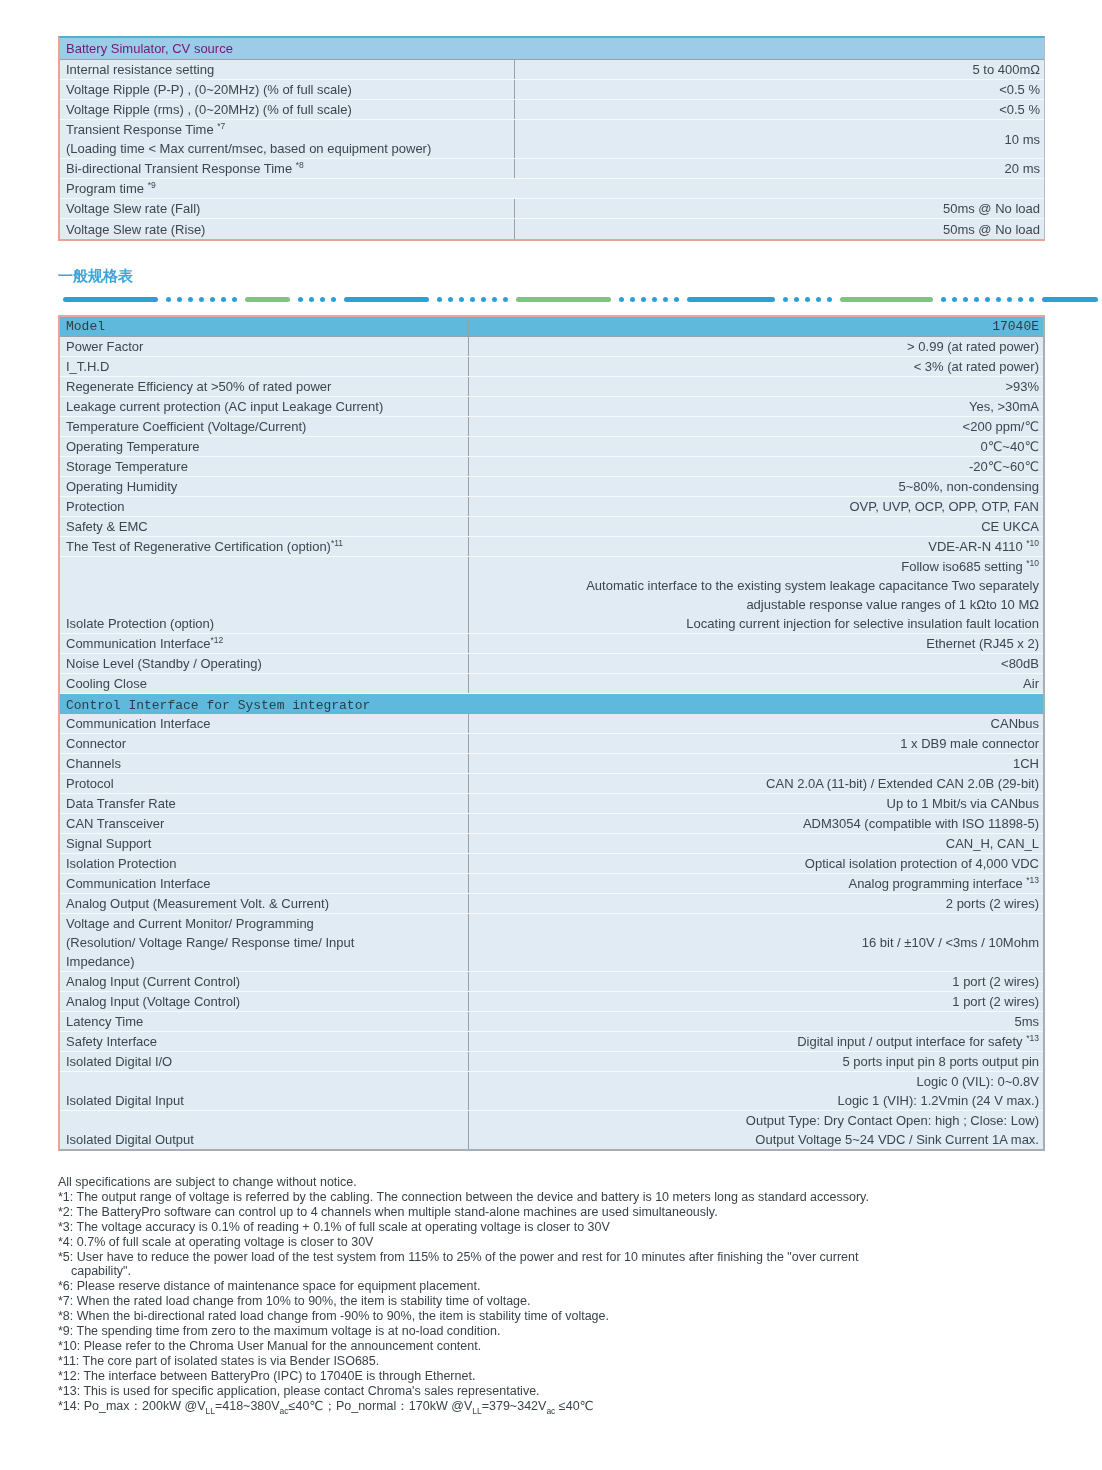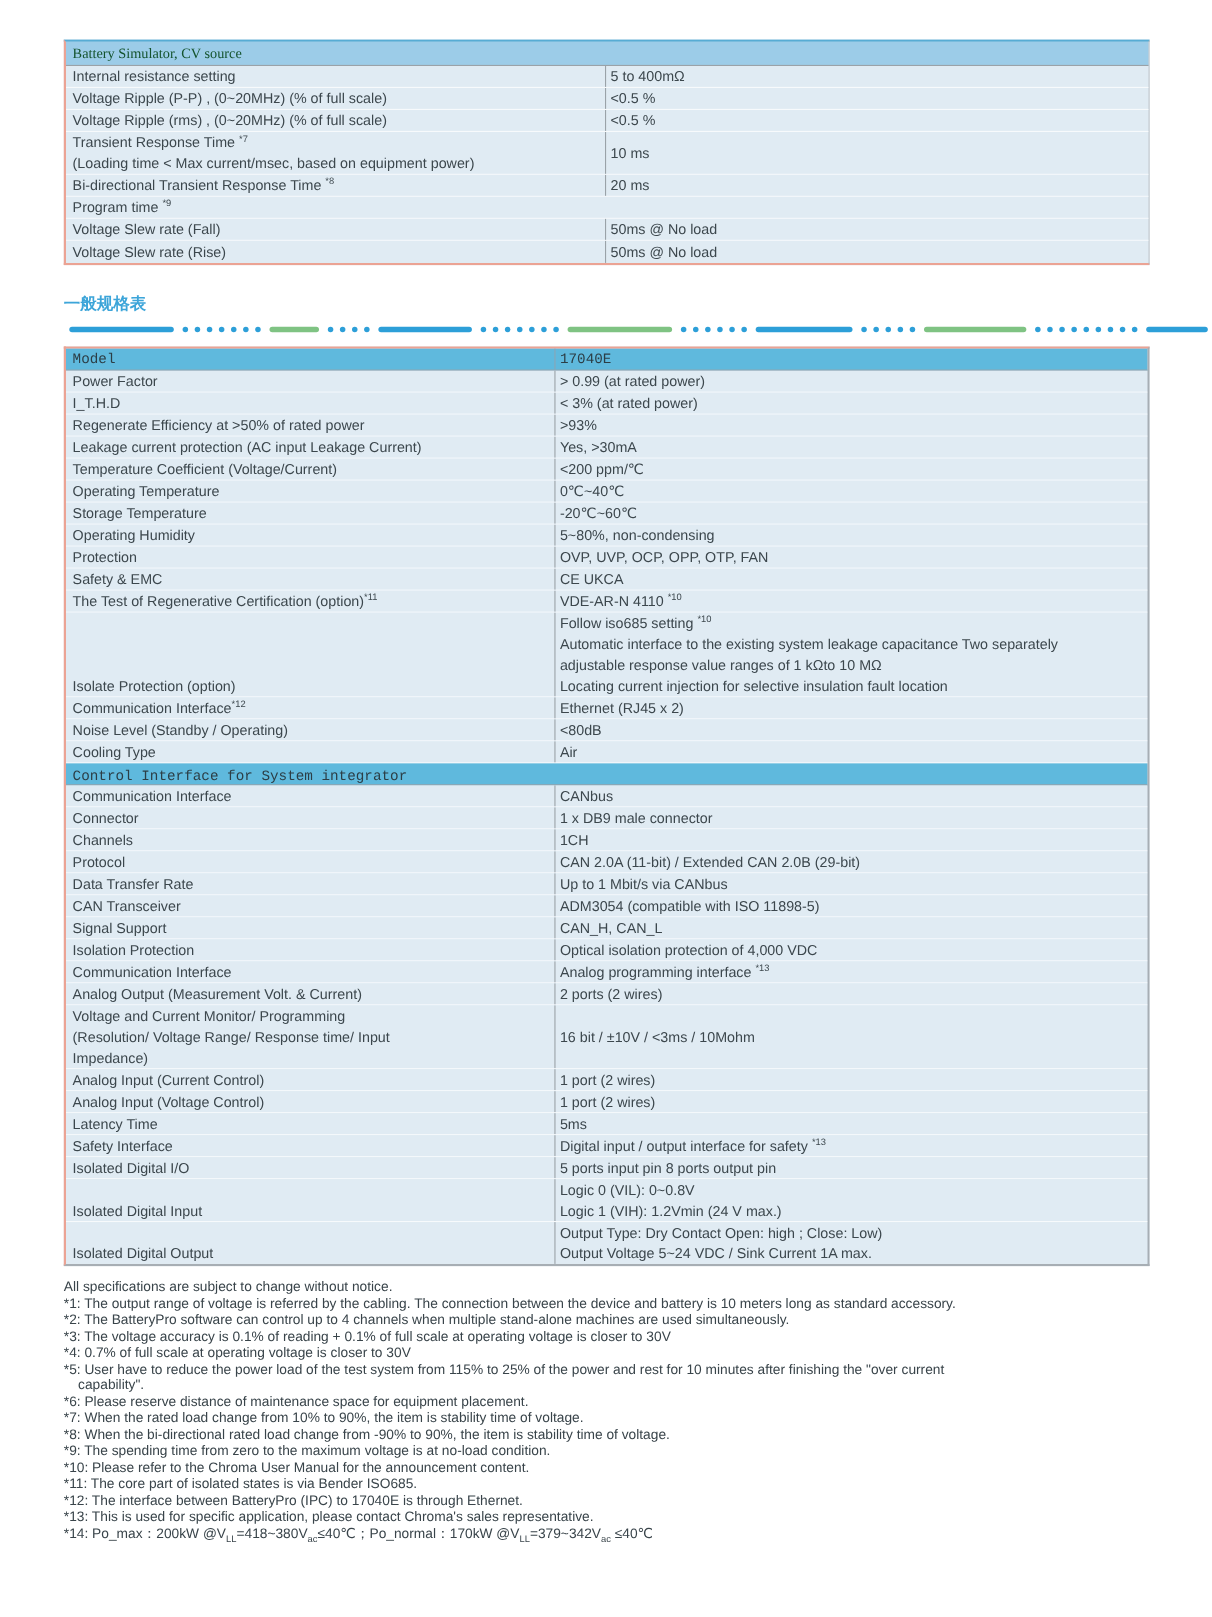--- a/index.html
+++ b/index.html
@@ -39,9 +39,8 @@
   .t-header-row{
     background:var(--battery-header-blue);
     min-height:22px;display:flex;align-items:center;
-    padding-left:6px;font-size:13px;color:#14532d;
+    padding-left:6px;font-size:13px;color:#701a75;
     border-bottom:1px solid var(--cell-line);
-    font-family:Liberation Serif, serif;
   }
   .t-row{
     display:flex;background:var(--row-blue);

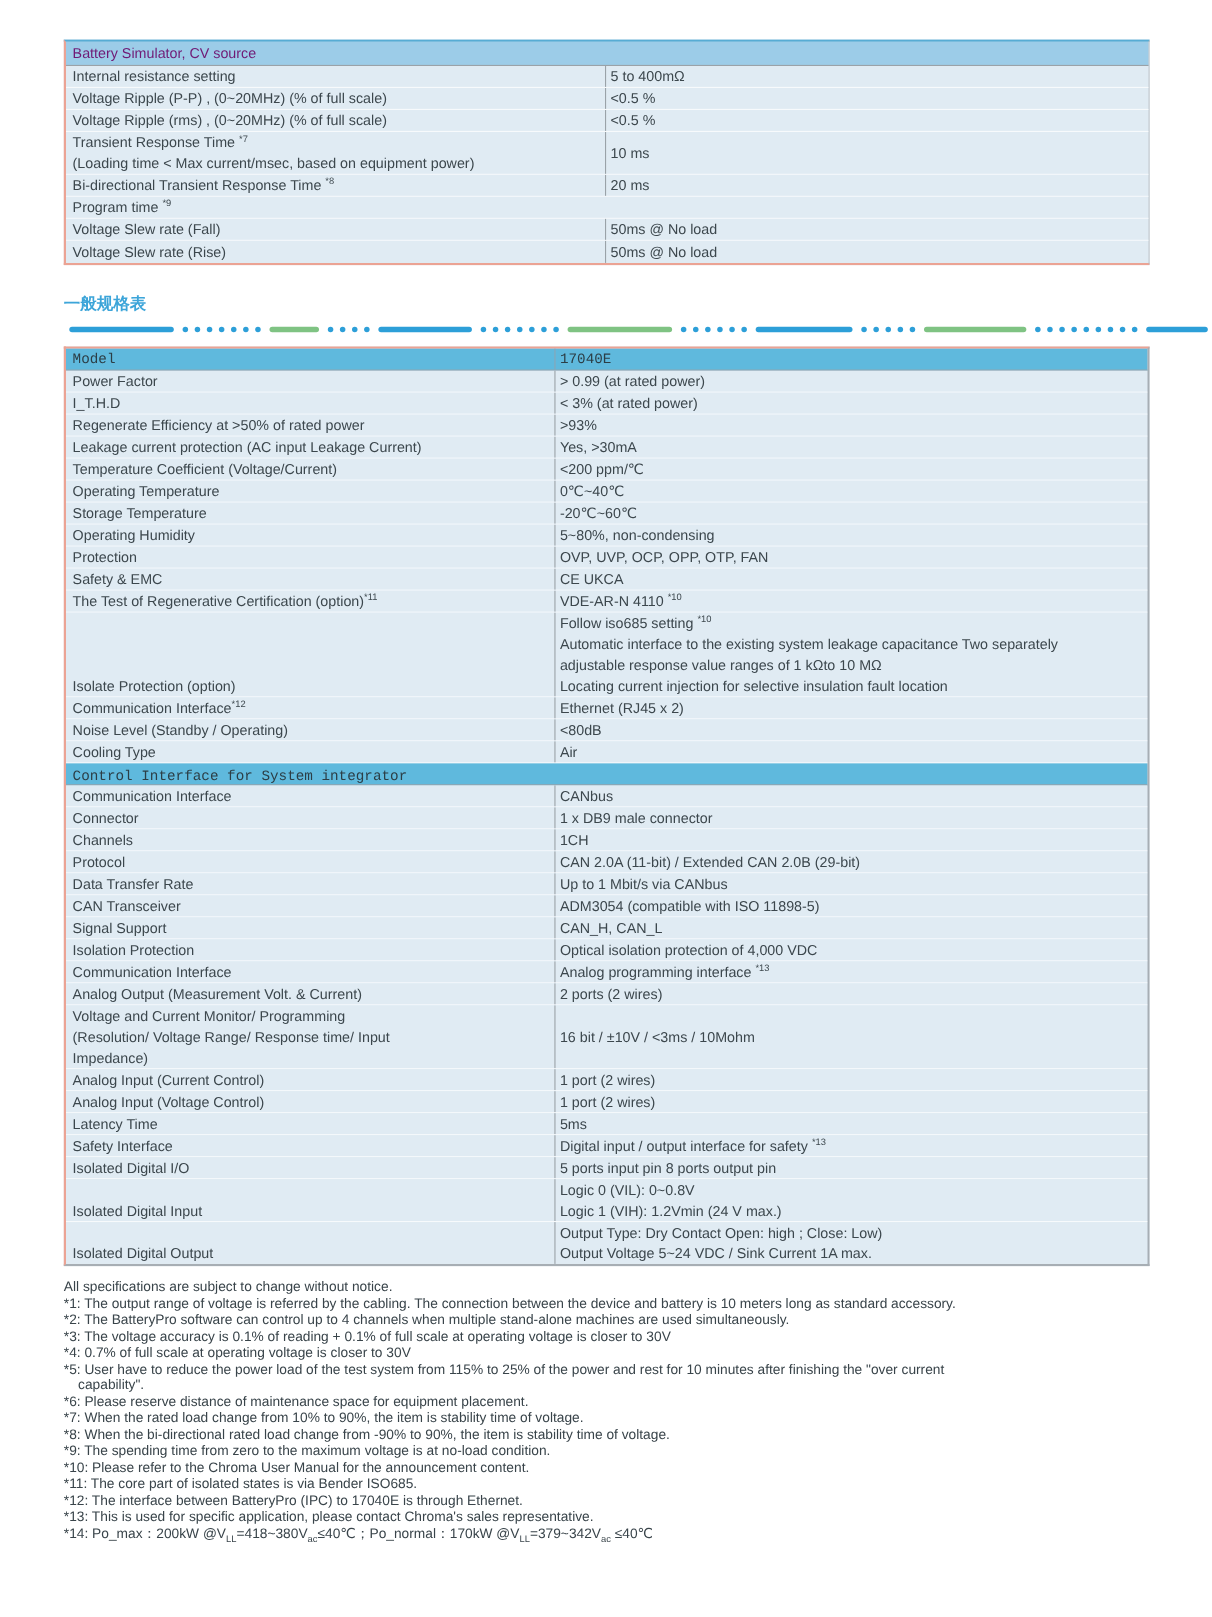--- a/index.html
+++ b/index.html
@@ -55,10 +55,10 @@
   .table-general .t-label{width:408px;}
   .t-full{width:987px !important;}
   .t-value{
-    flex:1;text-align:left;
+    flex:1;text-align:right;
     border-left:1px solid var(--cell-line);
     padding:0 4px;
-    display:flex;flex-direction:column;justify-content:center;margin-left:36px;
+    display:flex;flex-direction:column;justify-content:center;
   }
   .t-line{line-height:19px;}
   .t-row.t-head,.t-row.t-section{

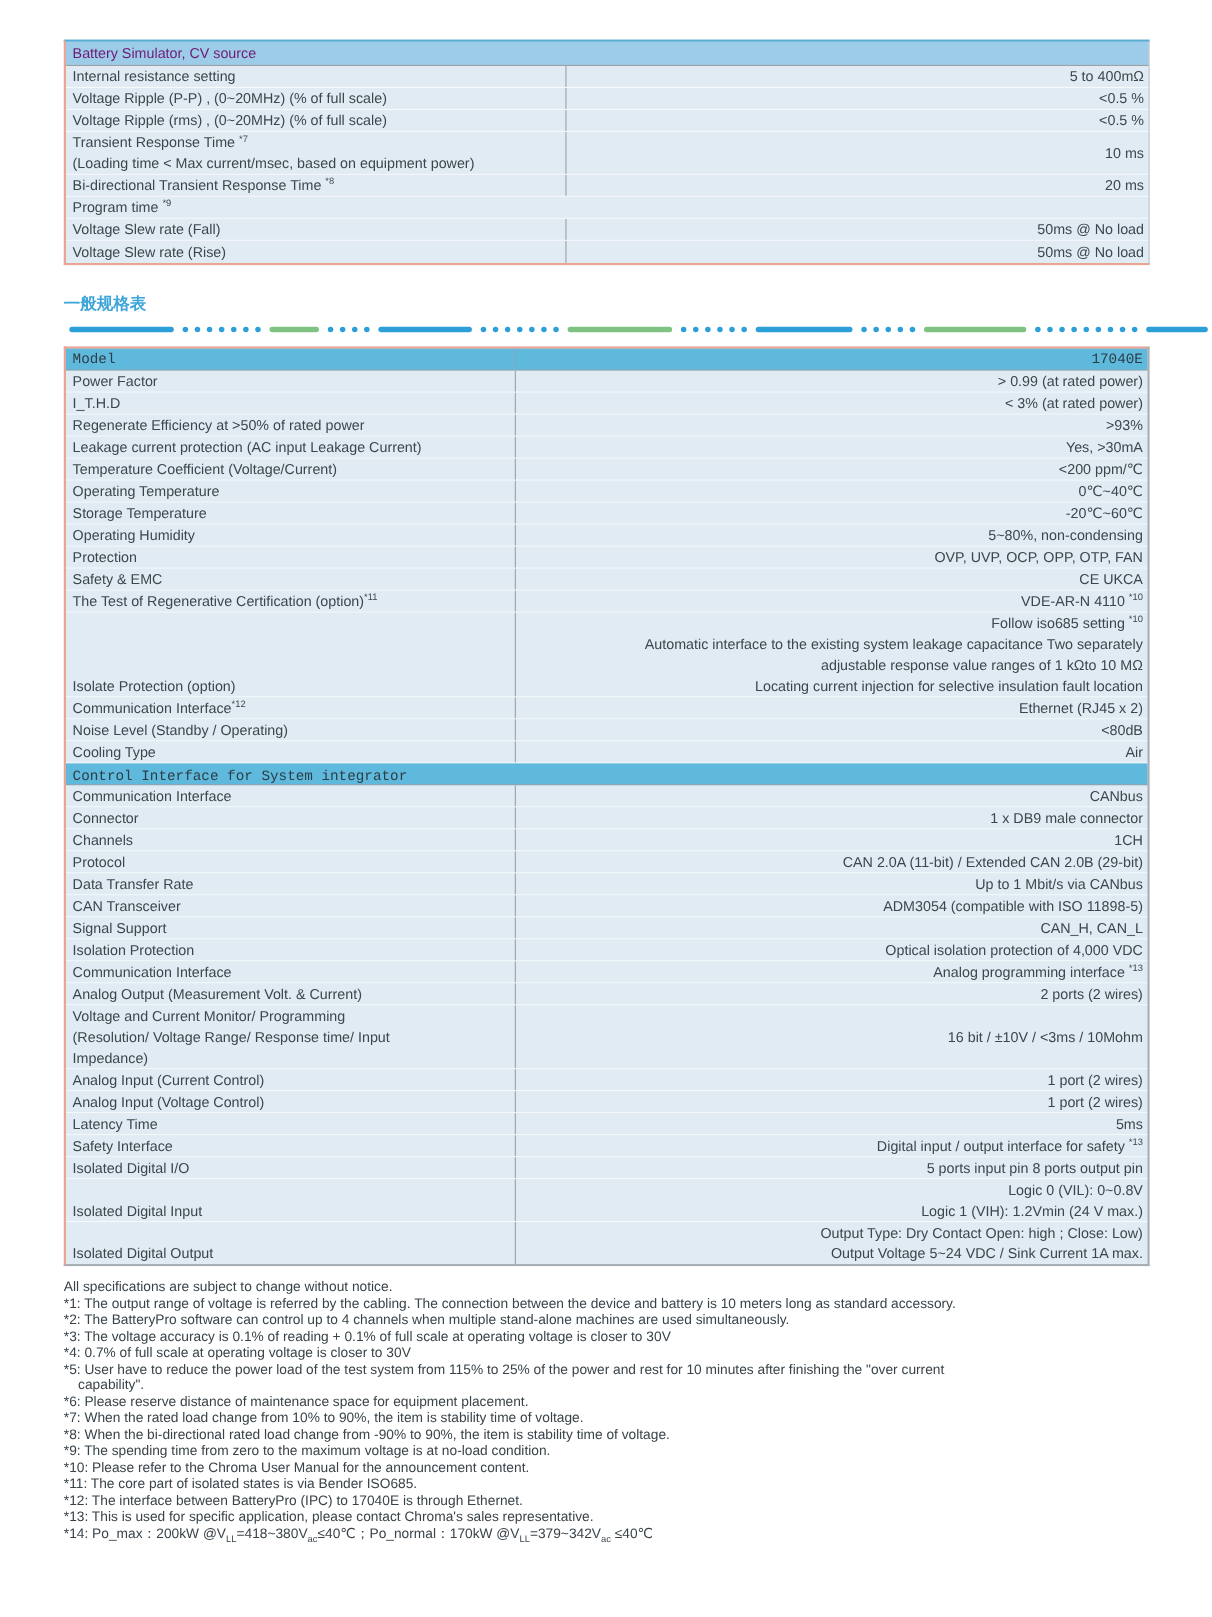--- a/index.html
+++ b/index.html
@@ -340,7 +340,7 @@
         </div>
         <div class="t-row">
           <div class="t-label">
-            <div class="t-line">Cooling Type</div>
+            <div class="t-line">Cooling Close</div>
           </div>
           <div class="t-value">
             <div class="t-line">Air</div>

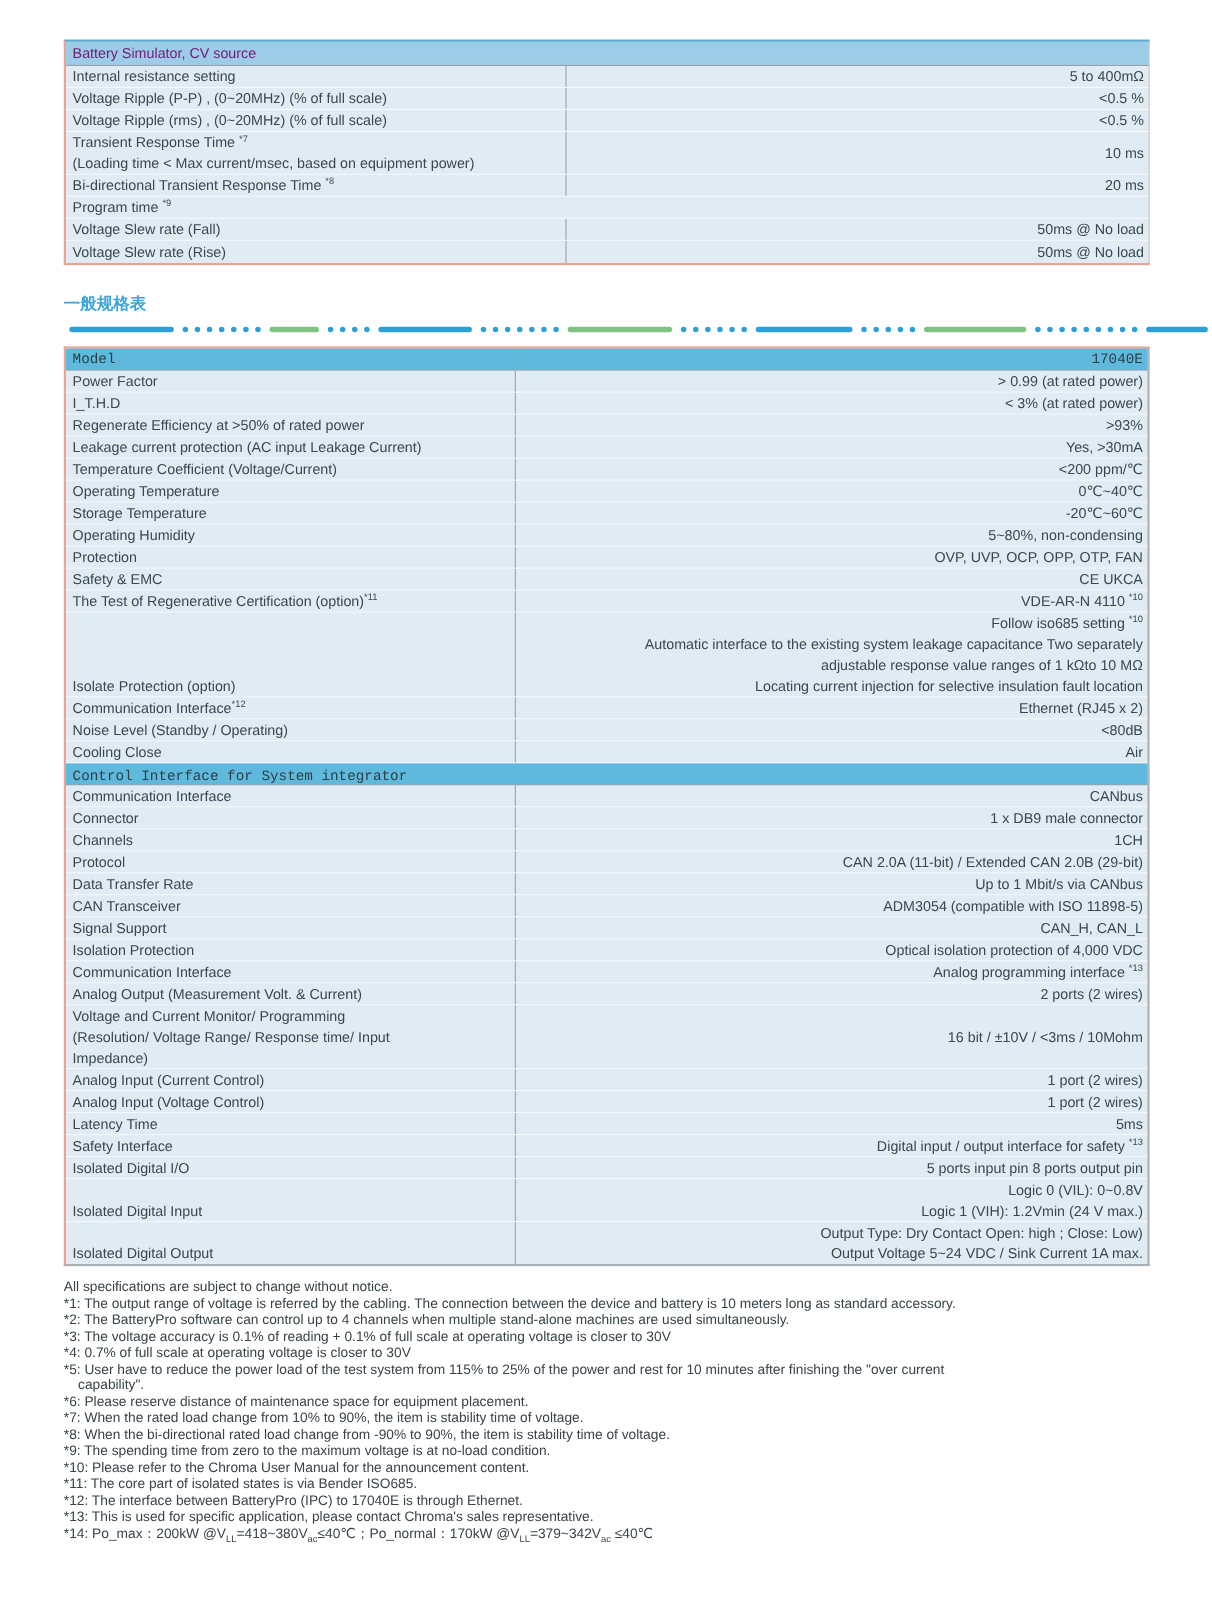--- a/index.html
+++ b/index.html
@@ -86,7 +86,7 @@
     background:var(--divider-blue);flex:none;margin:0 3px;
   }
 
-  .footnotes{margin-top:12px;font-size:12.5px;color:#39444a;}
+  .footnotes{margin-top:24px;font-size:12.5px;color:#39444a;}
   .footnote{line-height:14.9px;}
   .footnote.cont{padding-left:13px;}
 </style>

